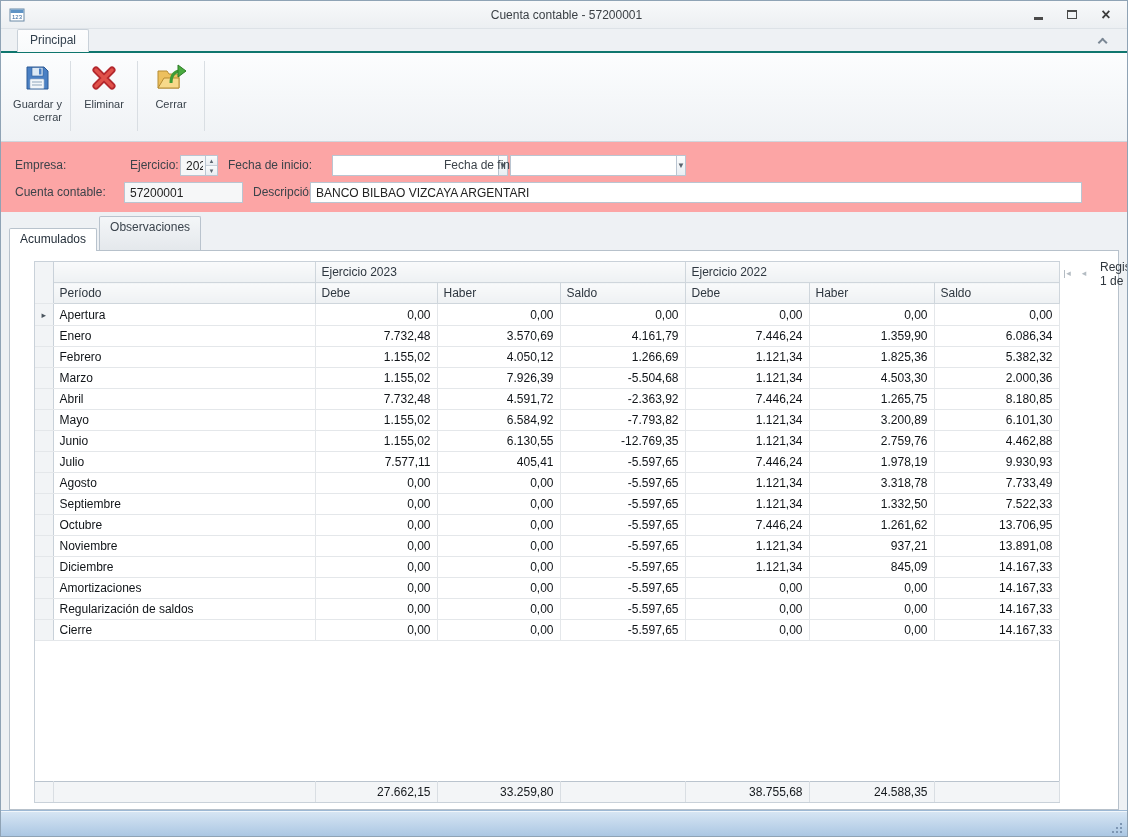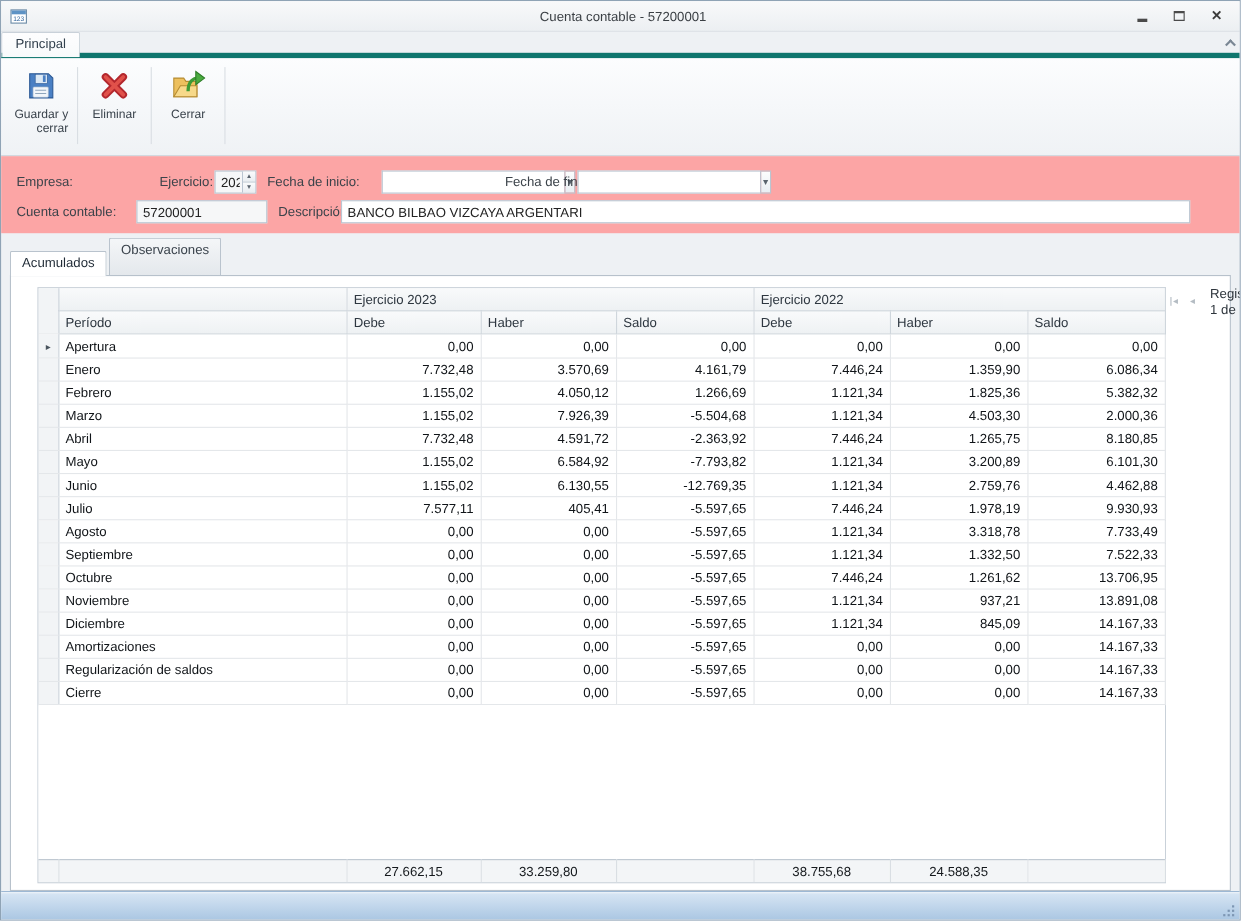--- a/index.html
+++ b/index.html
@@ -18,7 +18,7 @@
   .glyph-close{font-size:16px;line-height:1;font-weight:bold;color:#3c3c3c}
 
   
-  .ribbon-tabs{height:24px;flex:0 0 24px;display:flex;align-items:flex-start;padding:0 0;border-bottom:5px solid #0f766e;background:#eef1f4}
+  .ribbon-tabs{height:24px;flex:0 0 24px;display:flex;align-items:flex-start;padding:0 16px;border-bottom:2px solid #0f766e;background:#eef1f4}
   .ribbon-tab{height:23px;line-height:21px;padding:0 12px;border:1px solid #c9d1d9;border-bottom:none;border-radius:2px 2px 0 0;background:linear-gradient(#fdfdfe,#f8fafb);margin-bottom:-1px;color:#33414e}
   .ribbon-collapse{margin-left:auto;align-self:center;width:22px;height:18px;display:flex;align-items:center;justify-content:center}
   .chev-up{width:7px;height:7px;border-top:2px solid #7a8794;border-right:2px solid #7a8794;transform:rotate(-45deg) translateY(3px)}

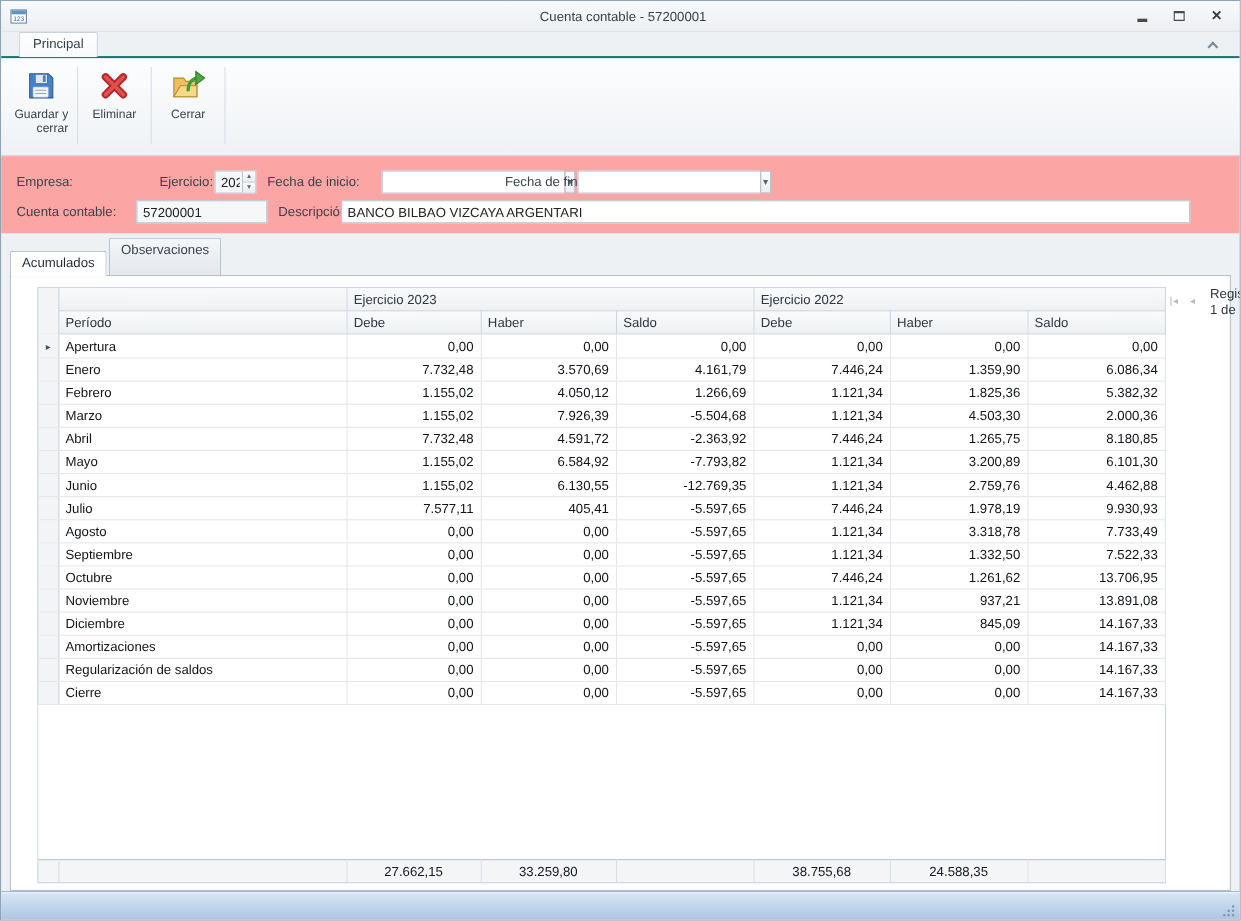--- a/index.html
+++ b/index.html
@@ -36,7 +36,7 @@
   .txt.ro{background:#f6f7f8}
   .lbl-empresa,.lbl-cuenta{width:109px}
   .w-empresa{width:447px}
-  .lbl-ejercicio{width:50px;margin-left:21px}
+  .lbl-ejercicio{width:50px;margin-left:6px}
   .lbl-finicio{width:104px;margin-left:10px}
   .lbl-ffin{width:66px;margin-left:8px}
   .lbl-desc{width:57px;margin-left:10px}

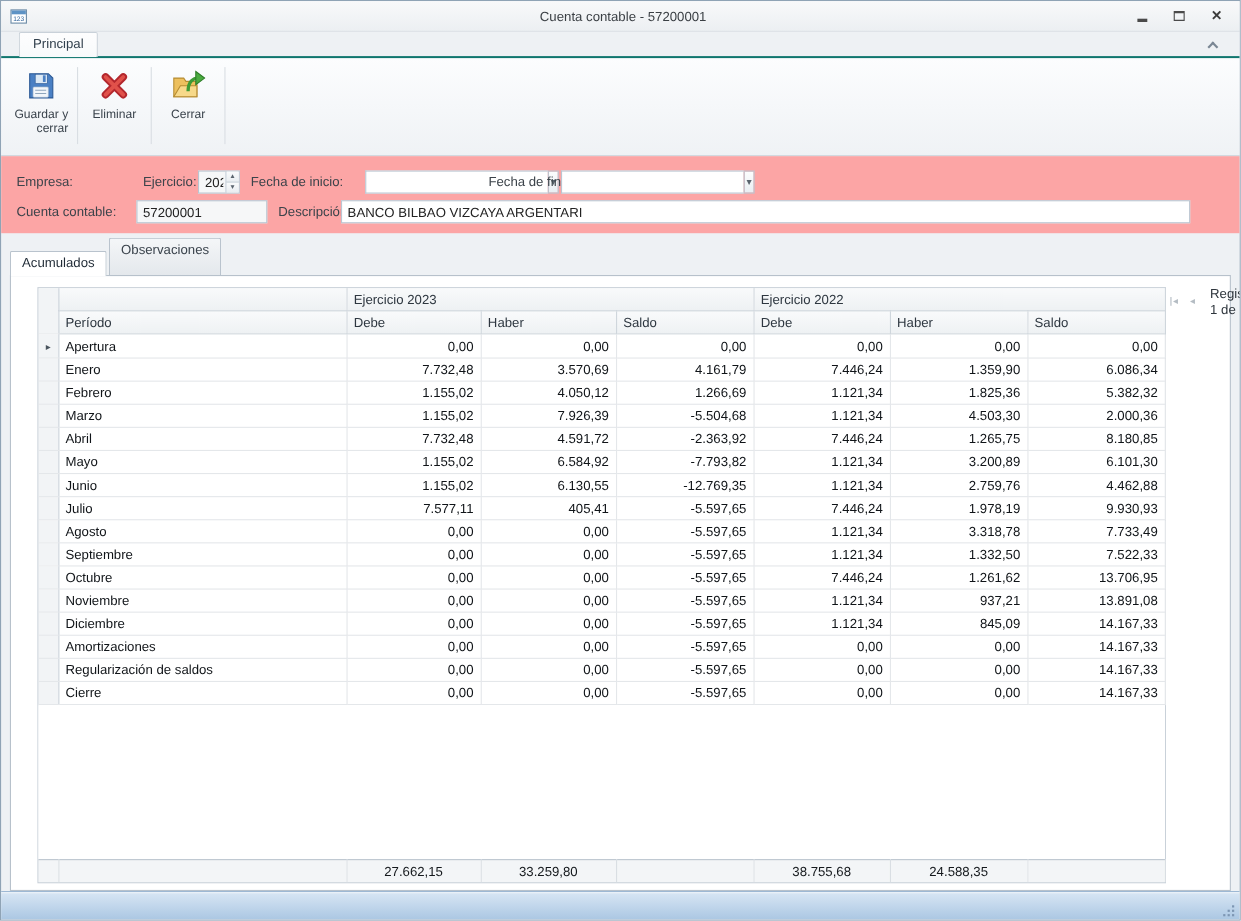--- a/index.html
+++ b/index.html
@@ -72,7 +72,7 @@
   .fillcell{border:none;background:#fff}
   .gfill{flex:1;background:#fff}
   .fc{background:#f3f5f7;border-top:1px solid #bac4ce;border-right:1px solid #d9dee3;padding:0 6px;height:21px;line-height:21px}
-  .fc.num{text-align:center;color:#14181c}
+  .fc.num{text-align:right;color:#14181c}
   .fc.nor{border-right:none}
 
   

